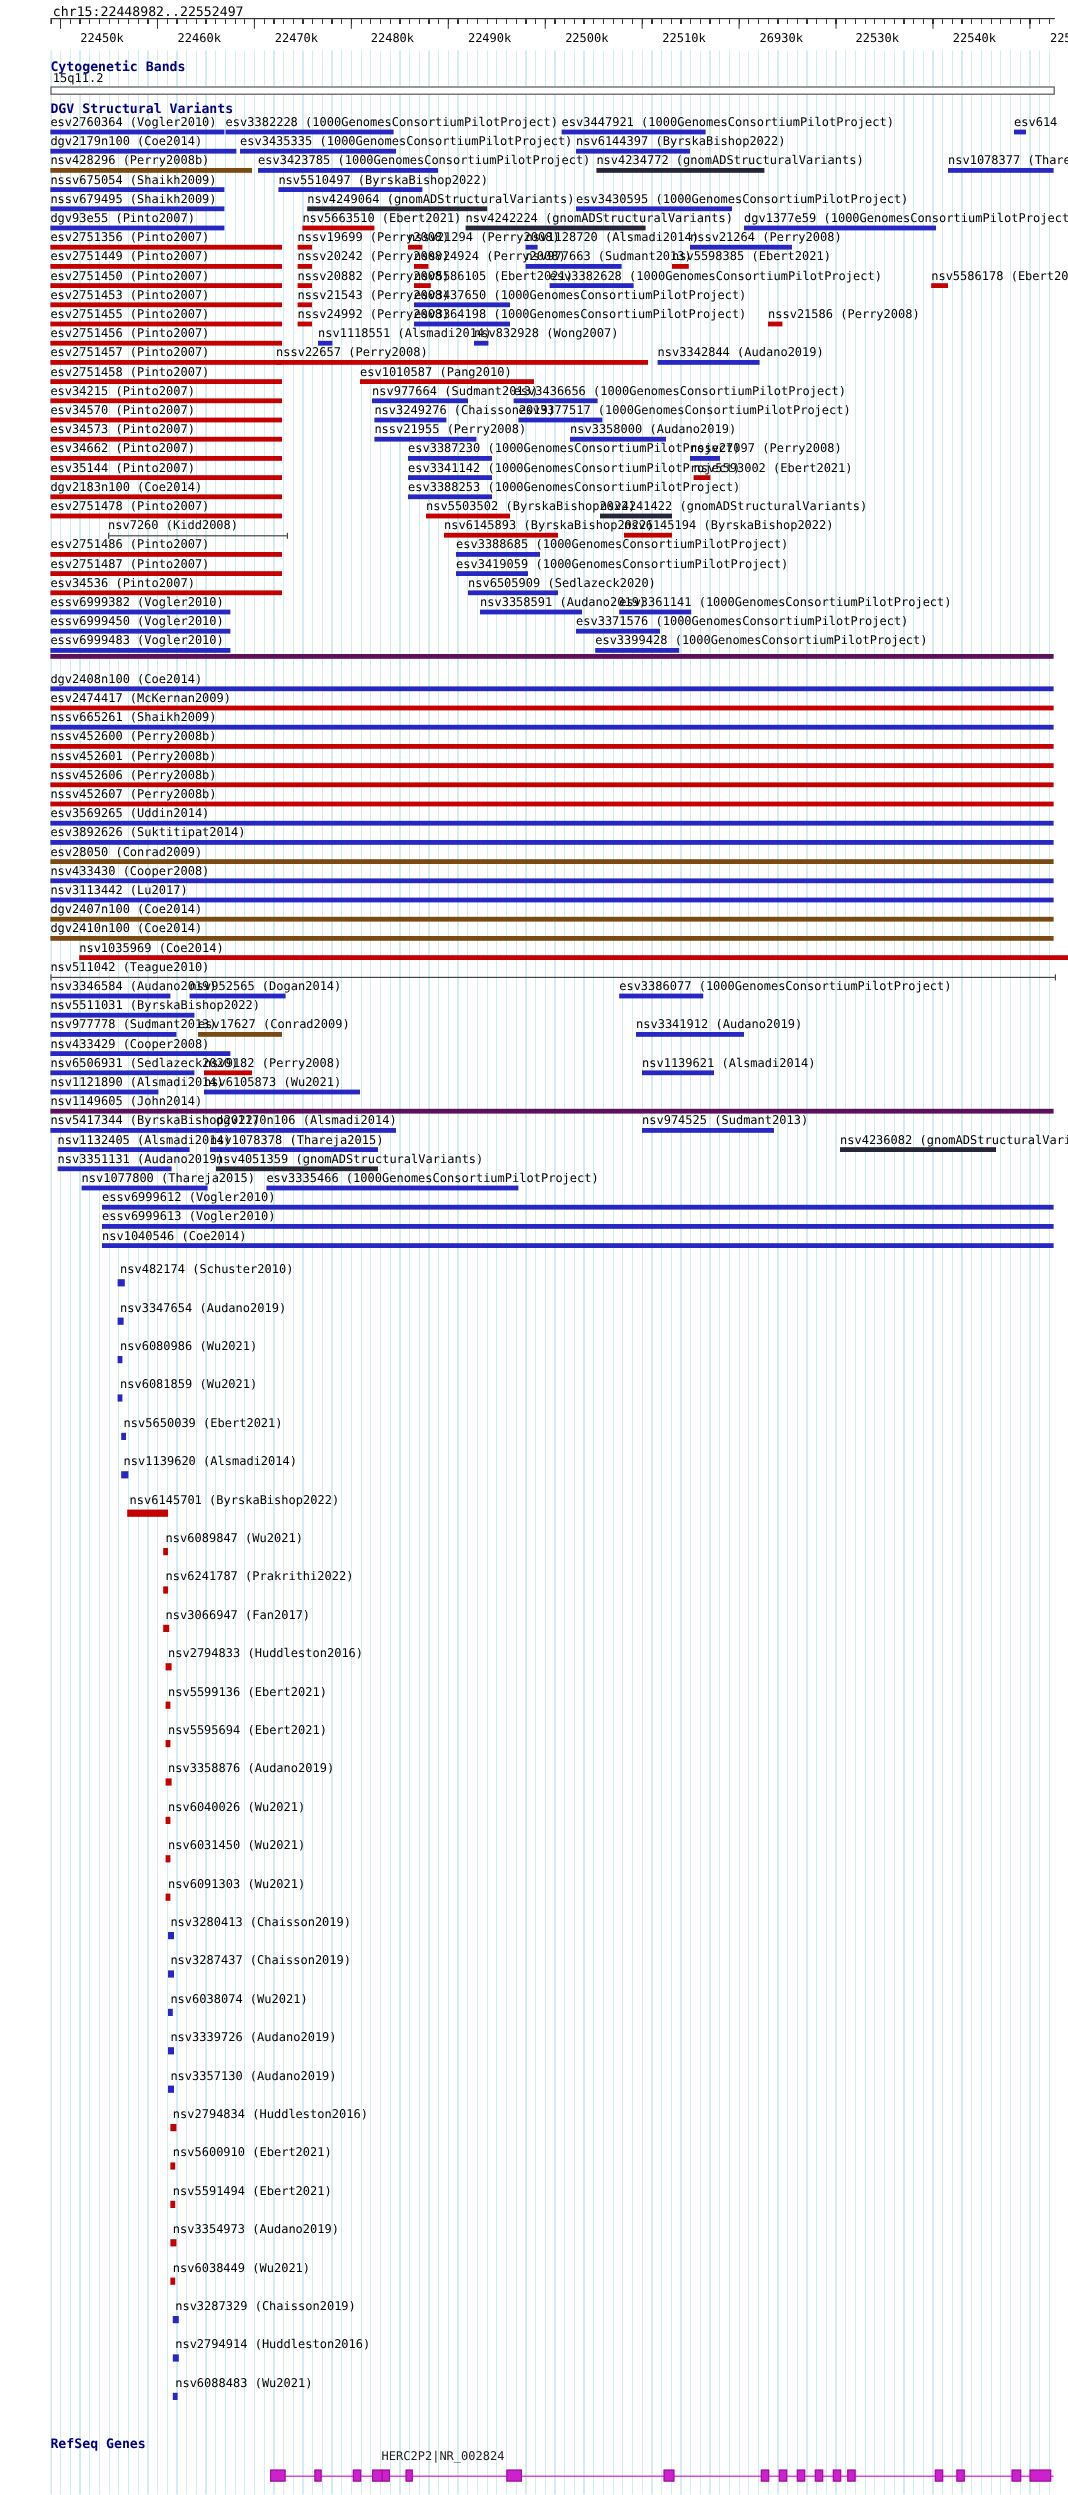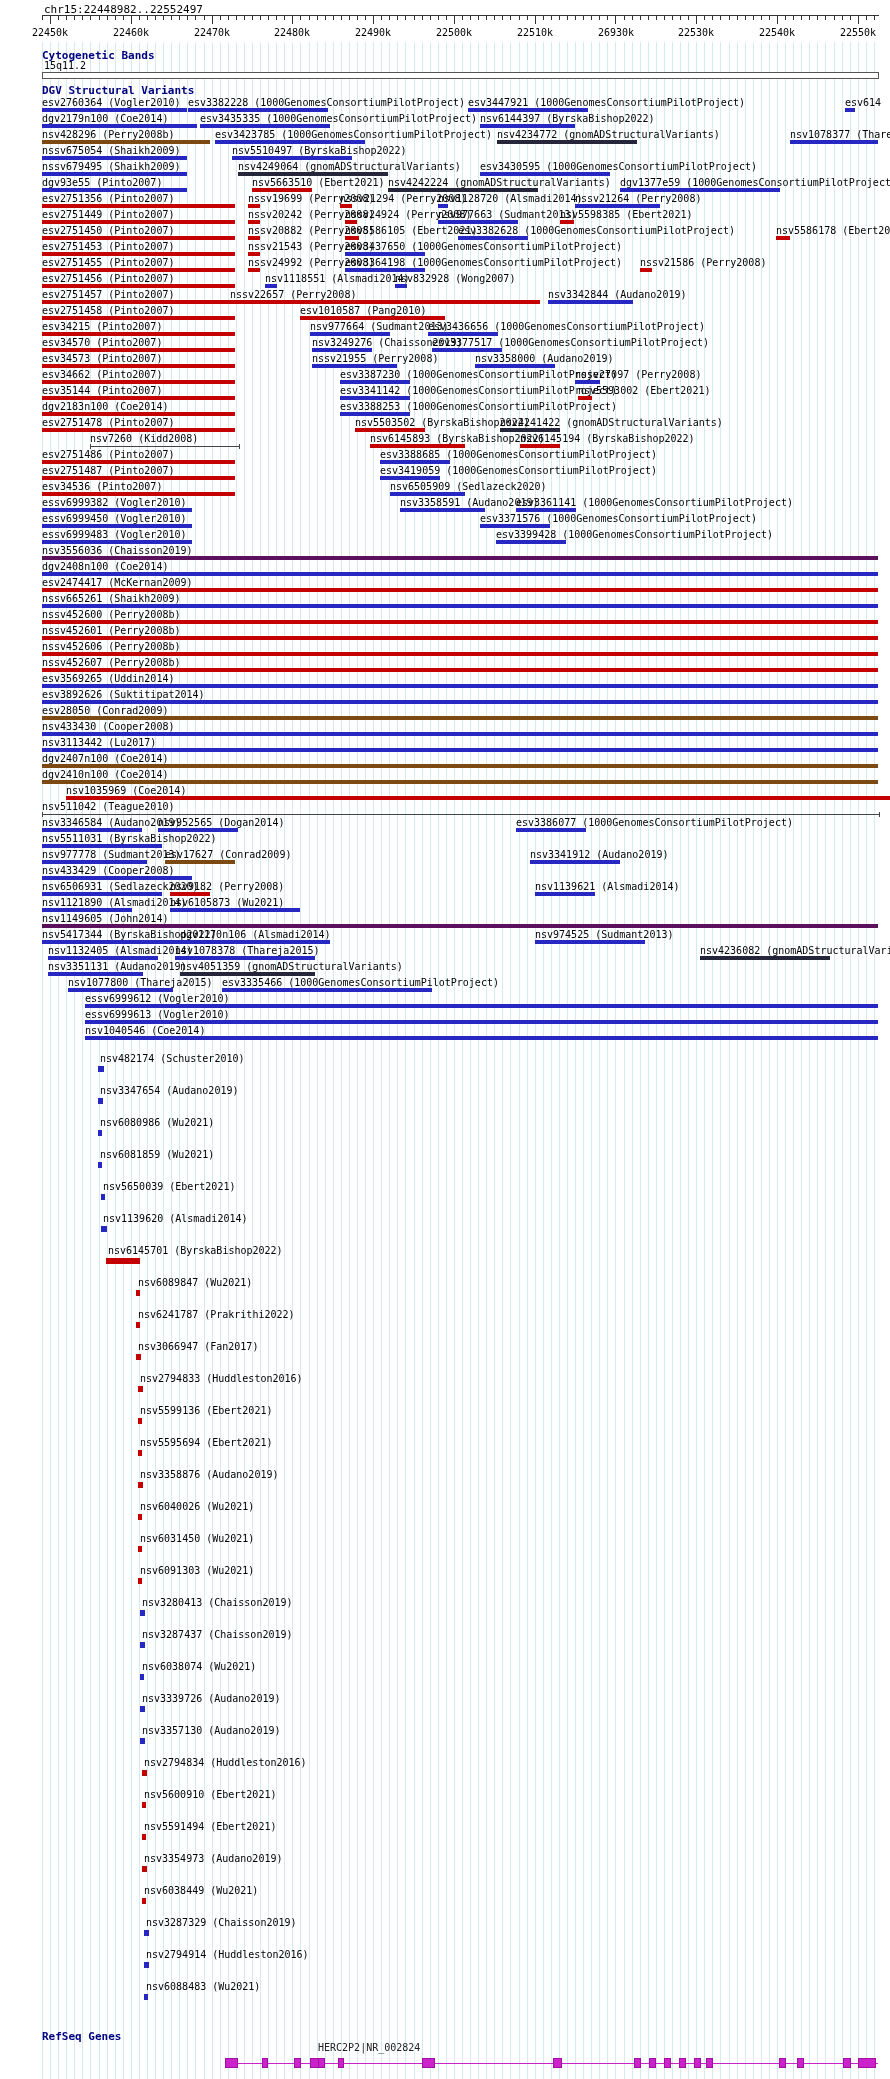--- a/index.html
+++ b/index.html
@@ -22,7 +22,7 @@
     background-position:8px 0;
   }
   .ruler-labels{position:absolute;left:0;top:27px;width:890px;height:12px;}
-  .tick-label{position:absolute;top:0;transform:translateX(-50%);font-size:10px;white-space:nowrap;}
+  .tick-label{position:absolute;top:0;transform:translateX(-50%);font-size:10px;white-space:nowrap;margin-left:35px;}
   .sec-header{position:absolute;left:42px;font-size:11px;font-weight:bold;color:#000080;white-space:nowrap;}
   .cyto-header{top:49px;}
   .band-label{position:absolute;left:44px;top:60px;font-size:10px;}

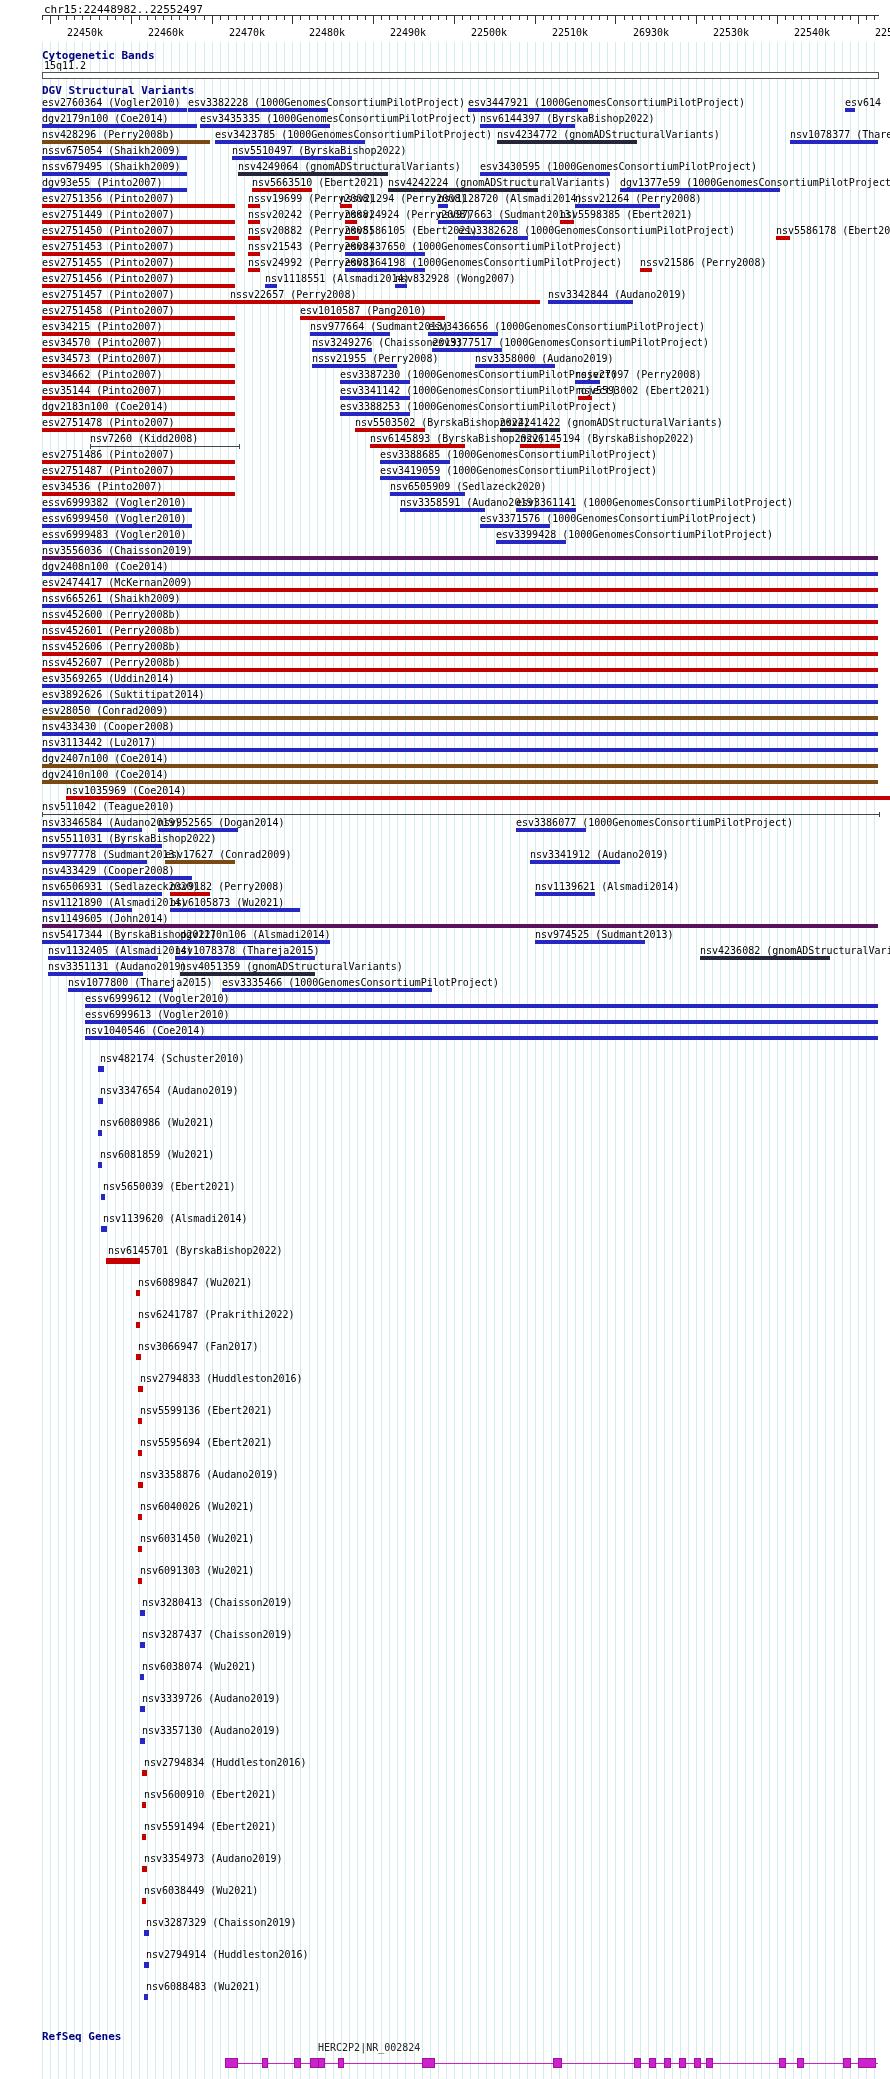--- a/index.html
+++ b/index.html
@@ -141,7 +141,7 @@
           <div class="feat-label">nssv679495 (Shaikh2009)</div>
           <div class="feat-bar" style="width: 145px; background: rgb(39, 39, 195);"></div>
         </div>
-        <div class="feat" style="left: 238px;">
+        <div class="feat" style="left: 256px;">
           <div class="feat-label">nsv4249064 (gnomADStructuralVariants)</div>
           <div class="feat-bar" style="width: 150px; background: rgb(38, 38, 58);"></div>
         </div>

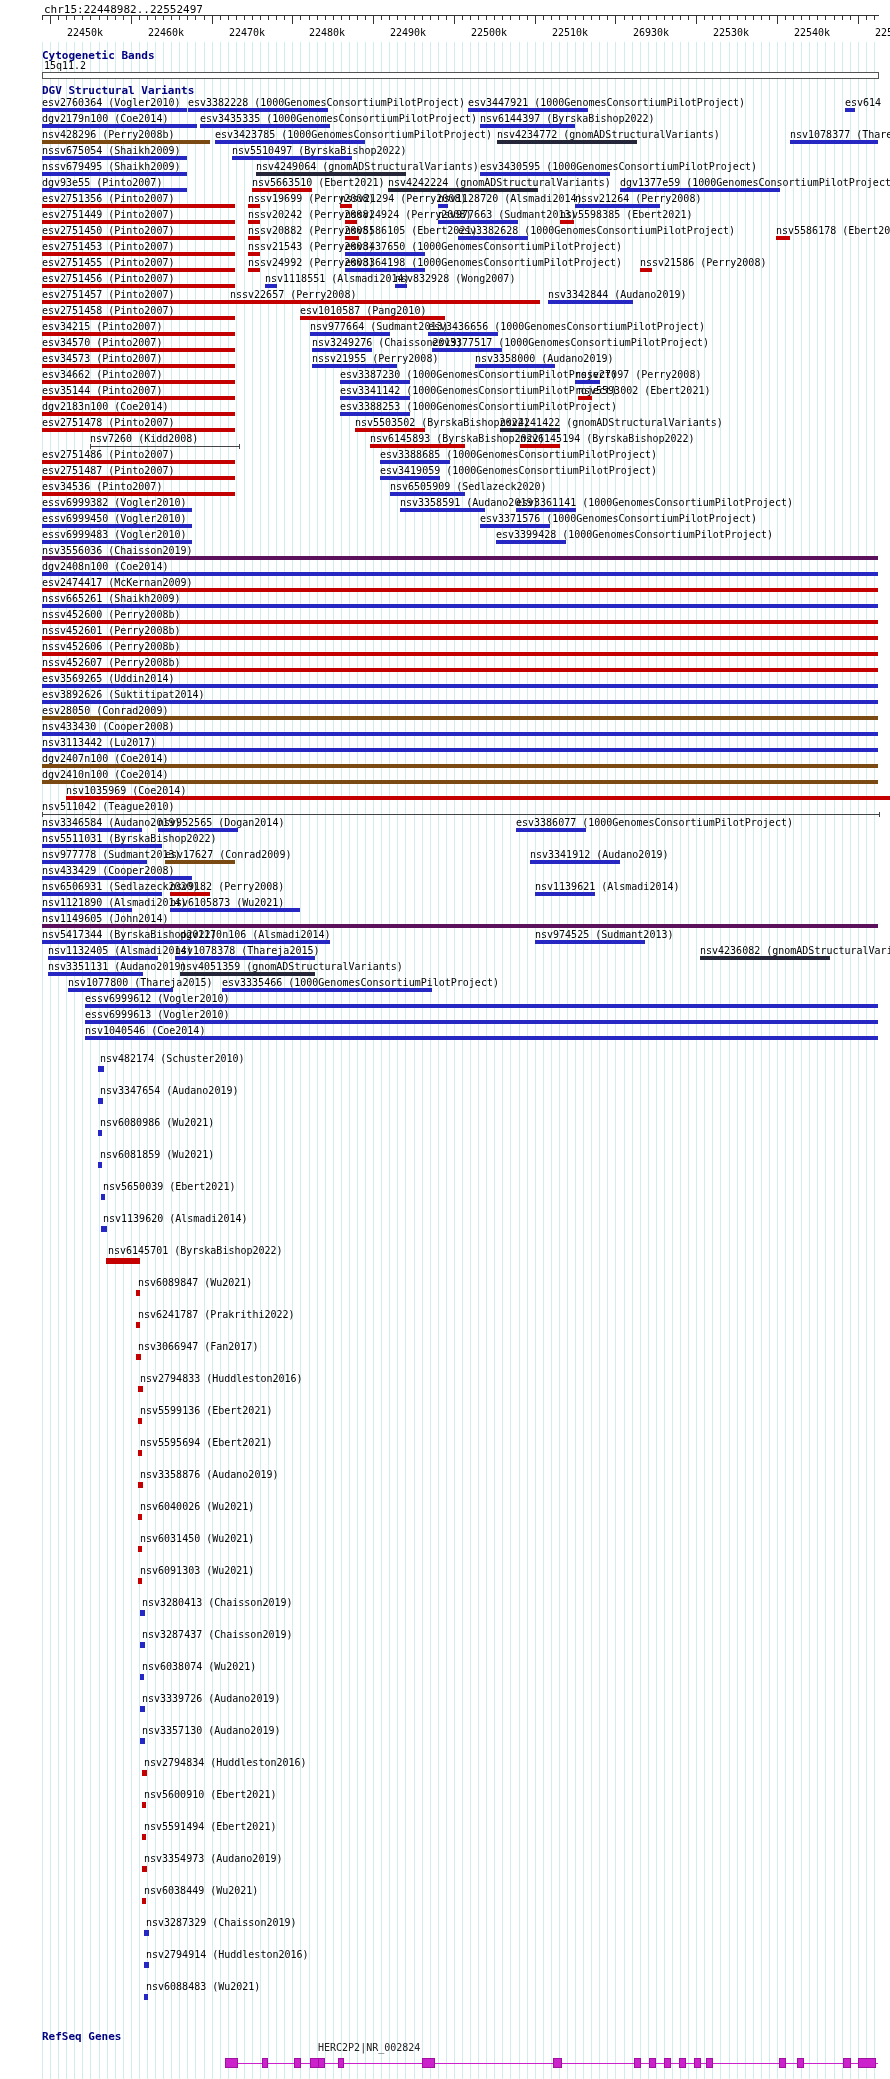--- a/index.html
+++ b/index.html
@@ -478,7 +478,6 @@
       </div>
       <div class="dgv-row">
         <div class="feat" style="left: 42px;">
-          <div class="feat-label">nsv3556036 (Chaisson2019)</div>
           <div class="feat-bar" style="width: 836px; background: rgb(91, 17, 91);"></div>
         </div>
       </div>

